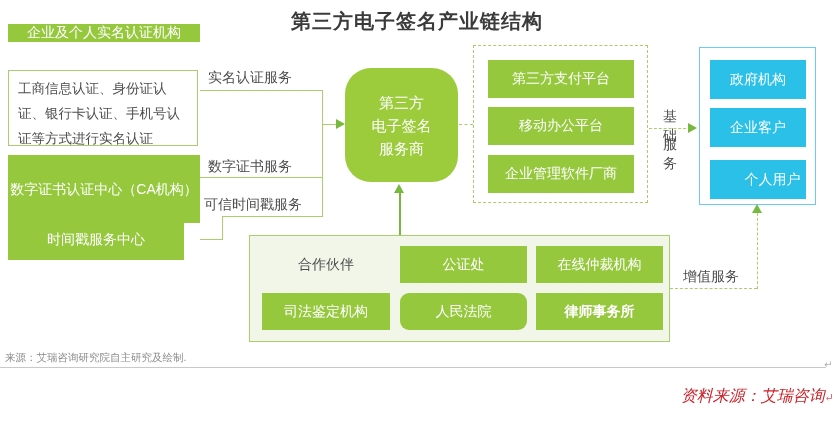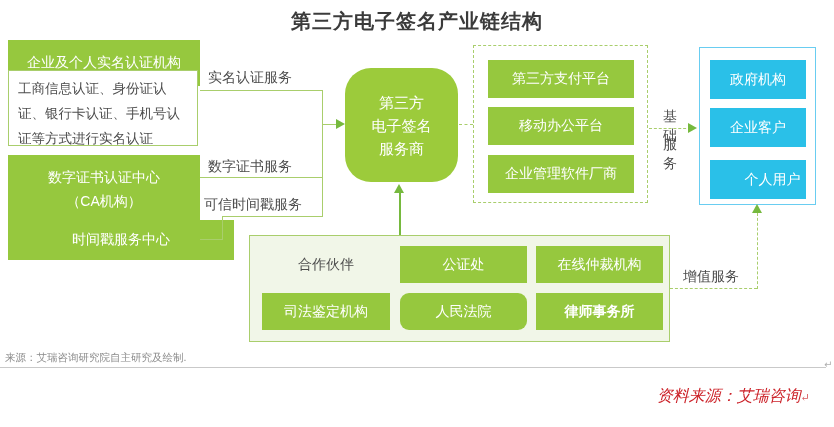--- a/index.html
+++ b/index.html
@@ -61,7 +61,7 @@
 
   <div class="title">第三方电子签名产业链结构</div>
 
-  <div class="gbox" style="left:8px; top:40px; width:192px; height:46px;">企业及个人实名认证机构</div>
+  <div class="gbox" style="left:8px; top:24px; width:192px; height:18px;">企业及个人实名认证机构</div>
   <div class="wbox" style="left:8px; top:70px; width:190px; height:76px;">工商信息认证、身份证认证、银行卡认证、手机号认证等方式进行实名认证</div>
   <div class="gbox" style="left:8px; top:155px; width:192px; height:68px; flex-direction:column; line-height:24px;align-items:center;">
     <div>数字证书认证中心</div>

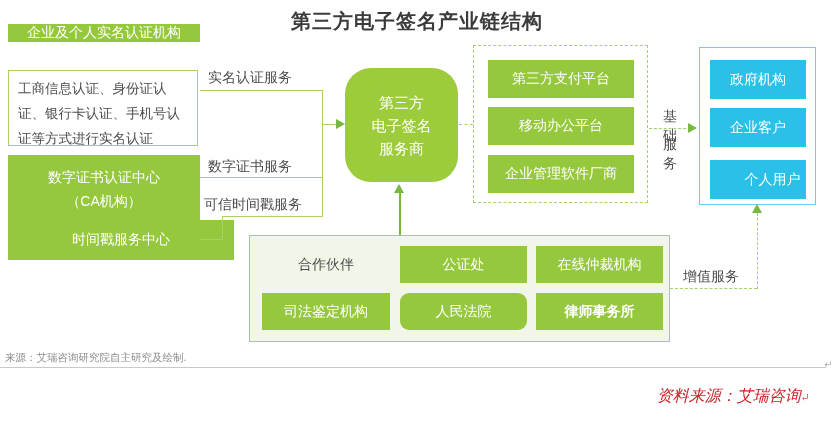--- a/index.html
+++ b/index.html
@@ -63,7 +63,7 @@
 
   <div class="gbox" style="left:8px; top:24px; width:192px; height:18px;">企业及个人实名认证机构</div>
   <div class="wbox" style="left:8px; top:70px; width:190px; height:76px;">工商信息认证、身份证认证、银行卡认证、手机号认证等方式进行实名认证</div>
-  <div class="gbox" style="left:8px; top:155px; width:192px; height:68px; flex-direction:column; line-height:24px;align-items:center;">
+  <div class="gbox" style="left:8px; top:155px; width:192px; height:68px; flex-direction:row; line-height:24px;align-items:center;">
     <div>数字证书认证中心</div>
     <div>（CA机构）</div>
   </div>

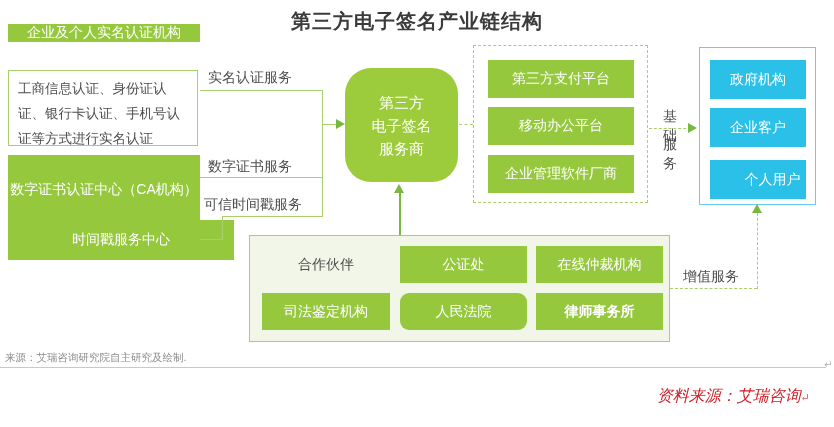--- a/index.html
+++ b/index.html
@@ -67,7 +67,7 @@
     <div>数字证书认证中心</div>
     <div>（CA机构）</div>
   </div>
-  <div class="gbox" style="left:8px; top:220px; width:226px; height:40px;">时间戳服务中心</div>
+  <div class="gbox" style="left:8px; top:220px; width:176px; height:40px;">时间戳服务中心</div>
 
   <div class="svclabel" style="left:208px; top:69px;">实名认证服务</div>
   <div class="svclabel" style="left:208px; top:158px;">数字证书服务</div>

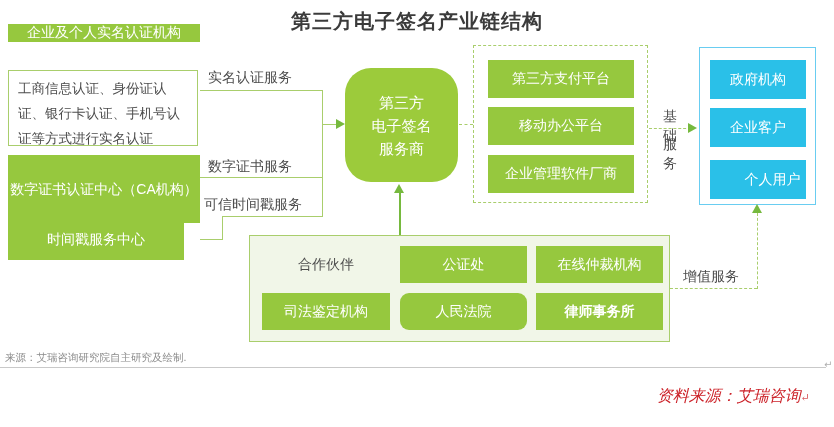--- a/index.html
+++ b/index.html
@@ -50,7 +50,7 @@
   .source-note { position:absolute; left:5px; top:351px; font-size:10.5px; color:#8c8c8c; }
   .rule { position:absolute; left:0; top:367px; width:826px; height:1px; background:#c9c9c9; }
   .rule-mark { position:absolute; left:824px; top:359px; font-size:10px; color:#b0b0b0; }
-  .attribution { position:absolute; right:24px; top:386px; font-family:"Liberation Serif","DejaVu Serif",serif;
+  .attribution { position:absolute; right:0; top:386px; font-family:"Liberation Serif","DejaVu Serif",serif;
                  font-style:italic; font-size:16px; color:#cc2229;margin-left:9px; }
   .attribution .mark { font-size:11px; font-style:normal; opacity:0.75; }
 </style>

